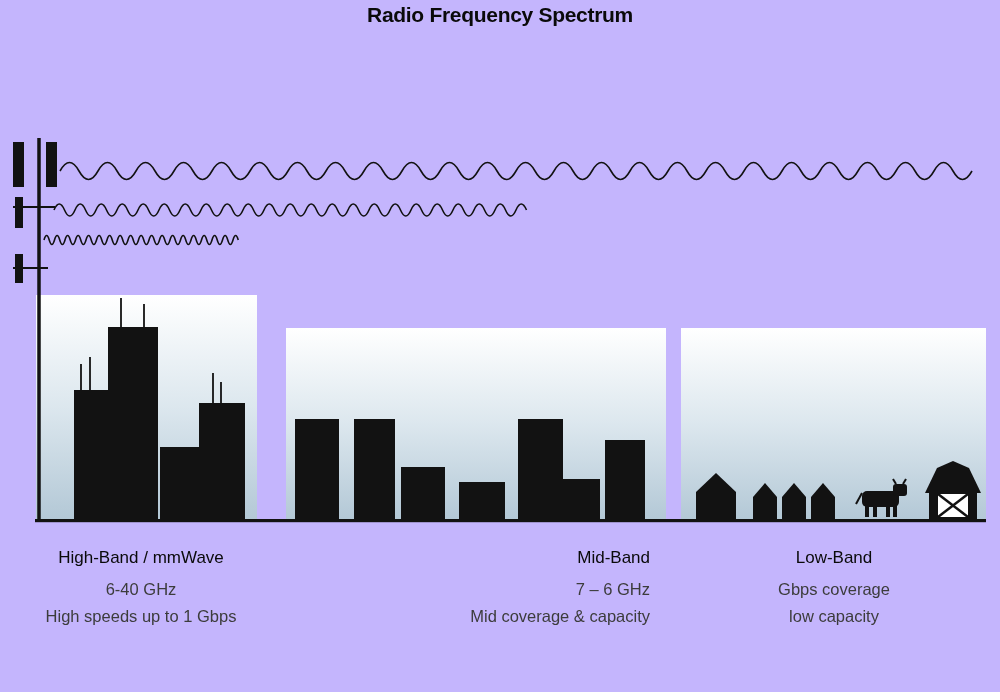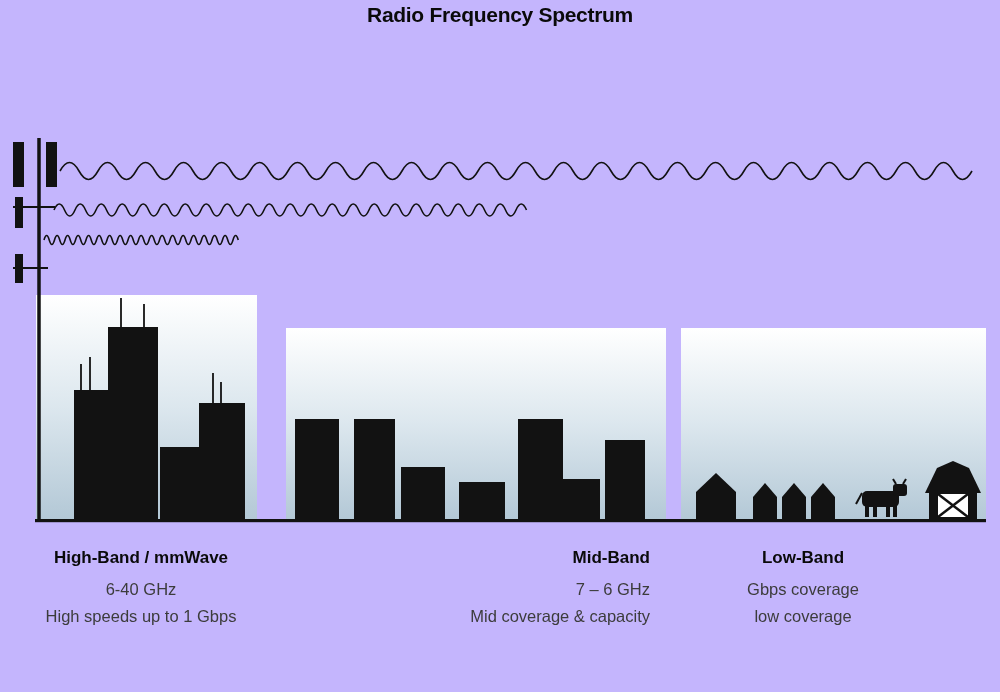--- a/index.html
+++ b/index.html
@@ -11,7 +11,7 @@
   }
   svg.graphic { position:absolute; top:0; left:0; }
   .band { position:absolute; top:548px; text-align:center; }
-  .band-label { font-size:17px; font-weight:bold; color:#0a0a0a; }
+  .band-label { font-size:17px; font-weight:normal; color:#0a0a0a; }
   .band-details { margin-top:8px; font-size:16.5px; color:#3c3c3c; line-height:26.5px; }
   .band-high { left:0px;   width:282px; }
   .band-mid  { left:330px; width:320px;text-align:right; }

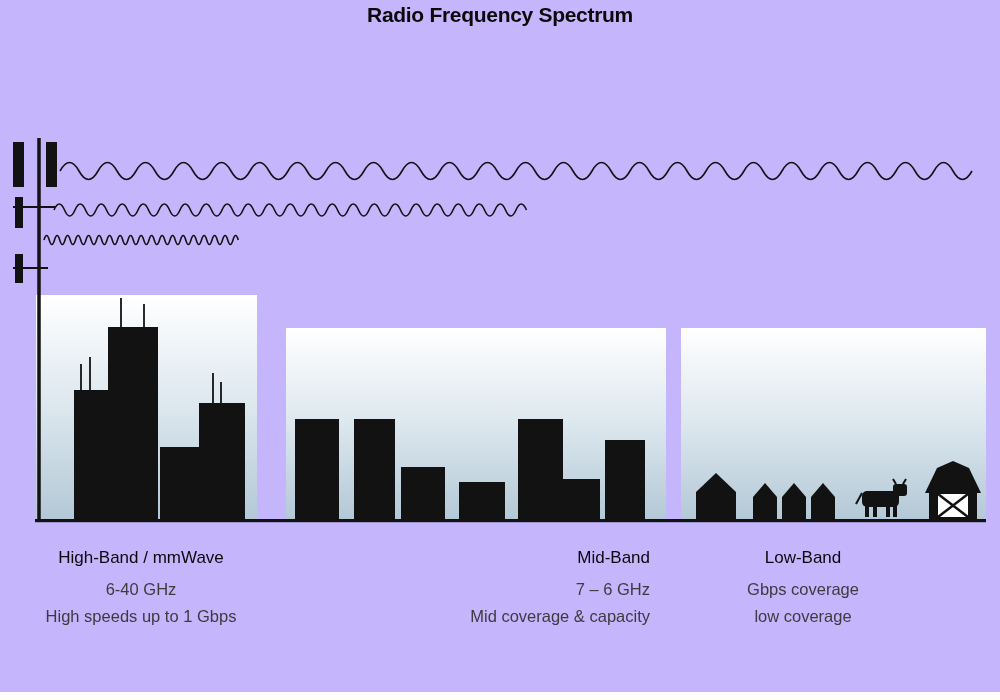--- a/index.html
+++ b/index.html
@@ -15,7 +15,7 @@
   .band-details { margin-top:8px; font-size:16.5px; color:#3c3c3c; line-height:26.5px; }
   .band-high { left:0px;   width:282px; }
   .band-mid  { left:330px; width:320px;text-align:right; }
-  .band-low  { left:653px; width:300px; }
+  .band-low  { left:684px; width:300px; }
 </style>
 </head>
 <body>

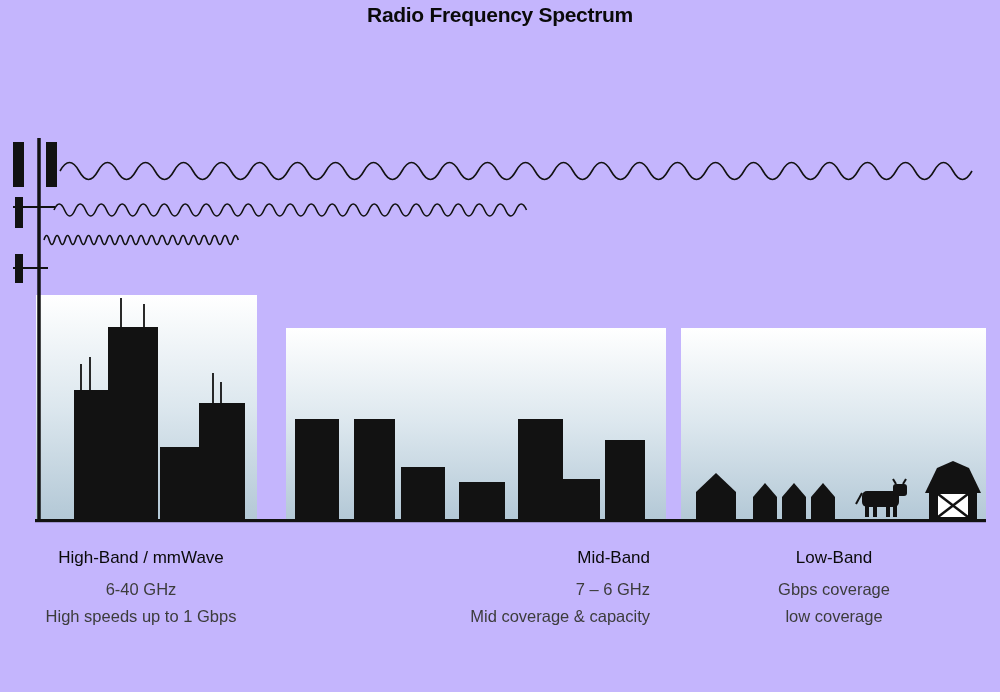--- a/index.html
+++ b/index.html
@@ -124,7 +124,7 @@
     <div class="band-label">Low-Band</div>
     <div class="band-details">
       <div>Gbps coverage</div>
-      <div>low coverage</div>
+      <div>low capacity</div>
     </div>
   </div>
 

